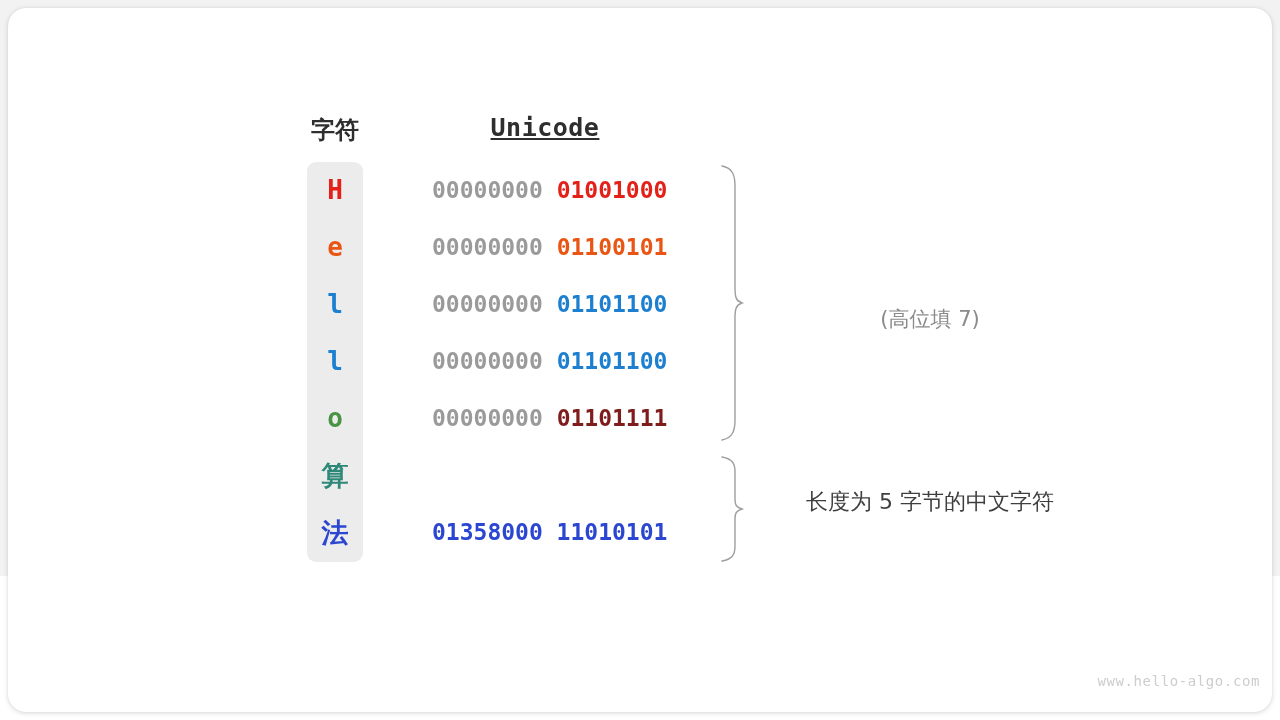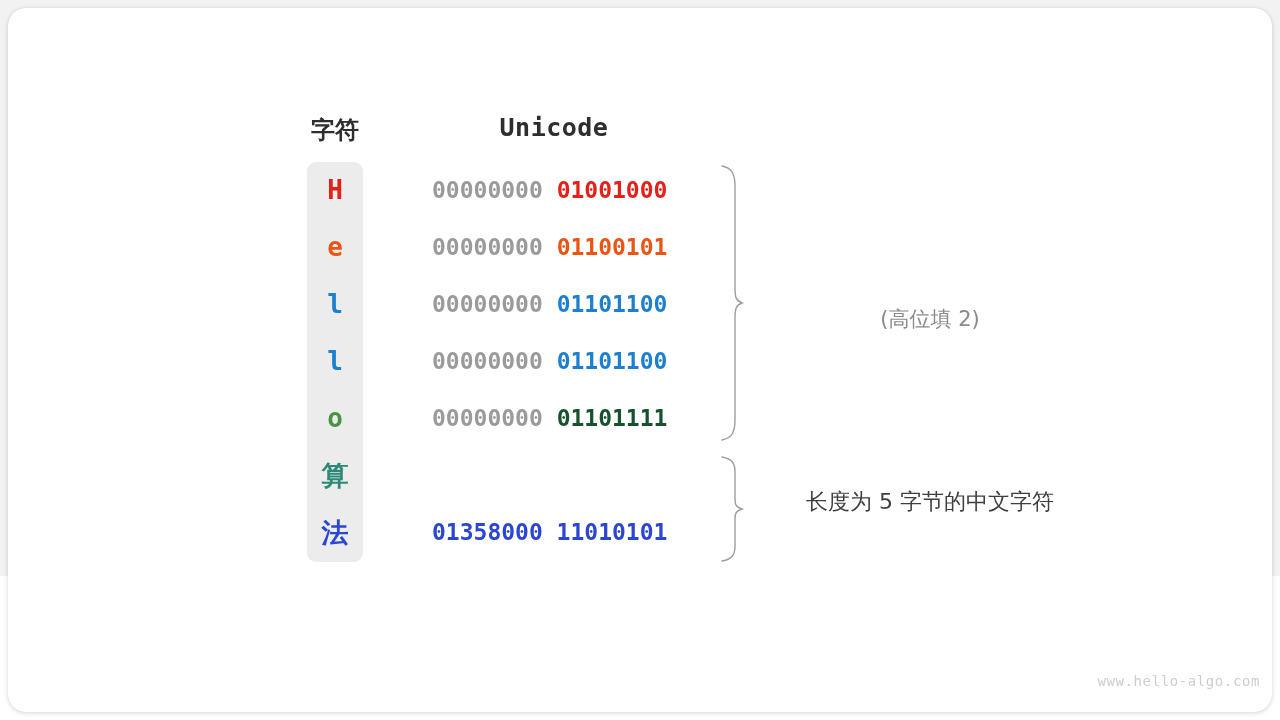--- a/index.html
+++ b/index.html
@@ -49,13 +49,14 @@
     font-family: "Liberation Sans", "DejaVu Sans", sans-serif;
   }
   .hdr-unicode {
-    left: 428px;
+    left: 419px;
     top: 113px;
     width: 252px;
     text-align: center;
     font-size: 25px;
     font-family: "DejaVu Sans Mono", "Liberation Mono", monospace;
     letter-spacing: 0.5px;
+    text-decoration: underline;
   }
 
   

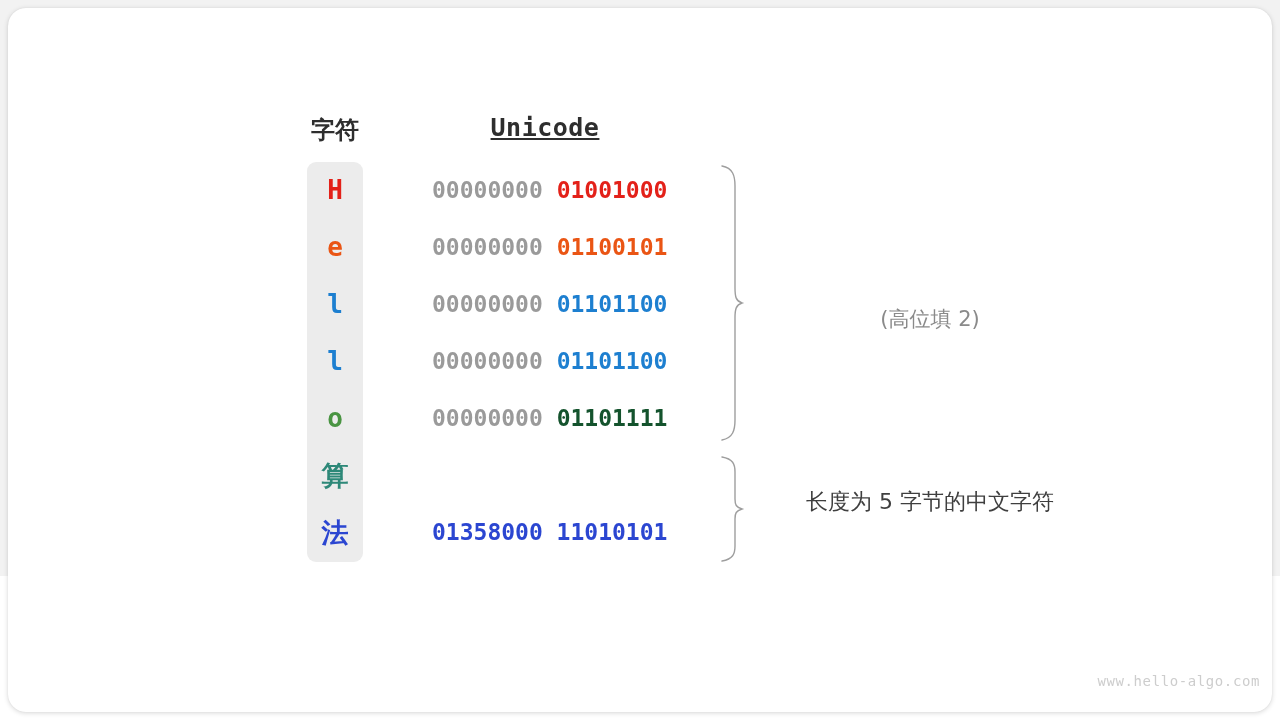--- a/index.html
+++ b/index.html
@@ -210,7 +210,7 @@
              C 735 554, 733 559, 722 561" fill="none" stroke="#9e9e9e" stroke-width="1.4" stroke-linecap="round"></path>
   </svg>
 
-  <div class="anno anno-sub anno-1b">(高位填 2)</div>
+  <div class="anno anno-sub anno-1b">(高位填 7)</div>
   <div class="anno anno-main anno-2">长度为 5 字节的中文字符</div>
 
   <div class="watermark">www.hello-algo.com</div>

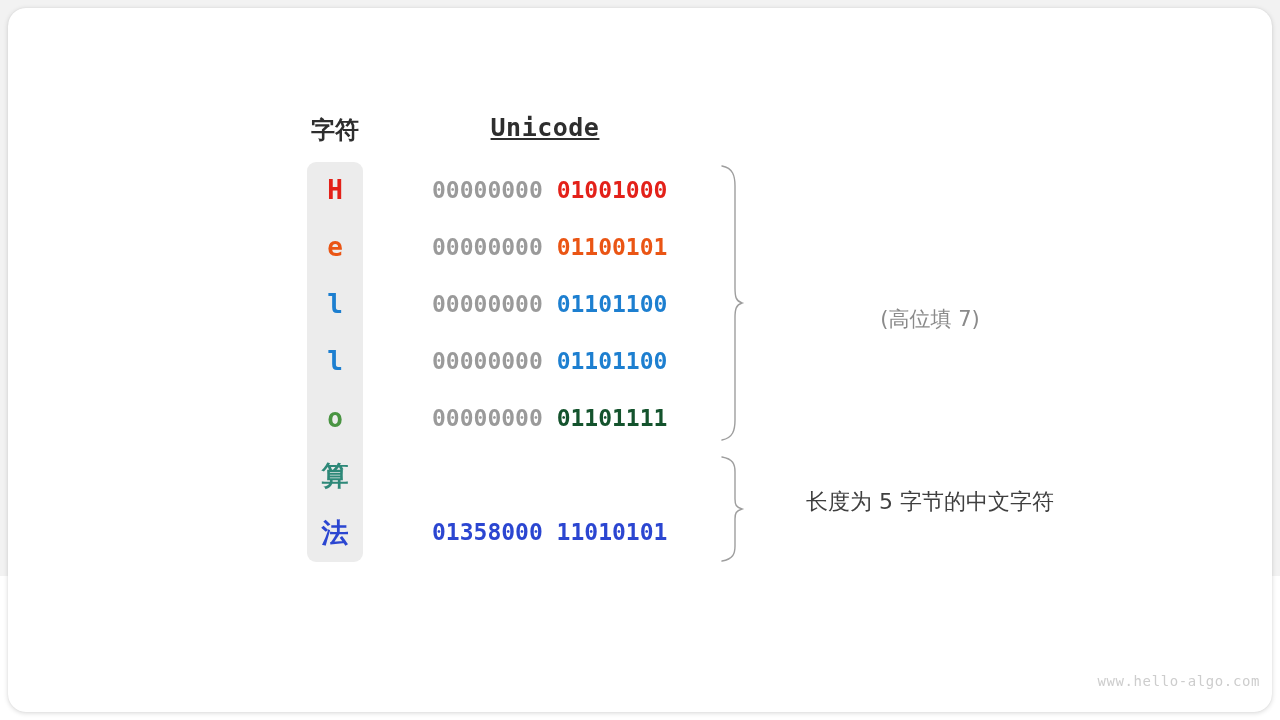--- a/index.html
+++ b/index.html
@@ -180,7 +180,7 @@
       </div>
       <div class="row" style="top: 390px;">
         <div class="cell-char" style="color: rgb(73, 148, 66);">o</div>
-        <div class="cell-bits"><span class="bits-hi">00000000 </span><span style="color: #14532d;">01101111</span></div>
+        <div class="cell-bits"><span class="bits-hi">00000000 </span><span style="color: #7f1d1d;">01101111</span></div>
       </div>
       <div class="row" style="top: 447px;">
         <div class="cell-char cjk" style="color: rgb(45, 136, 120);">算</div>

